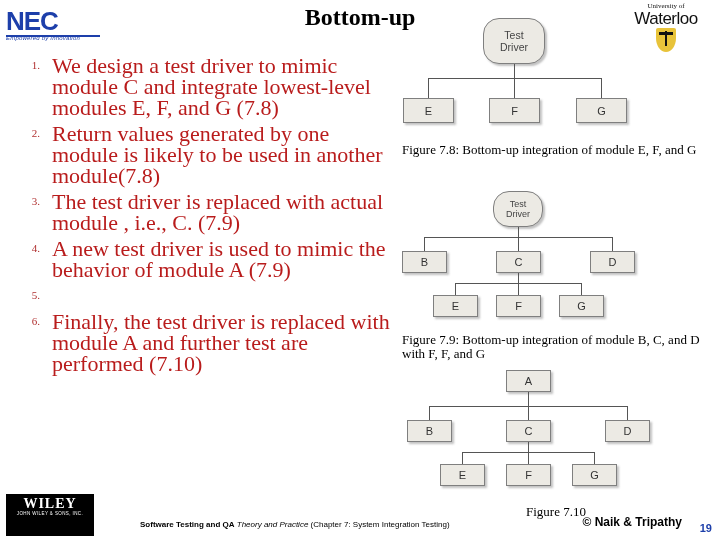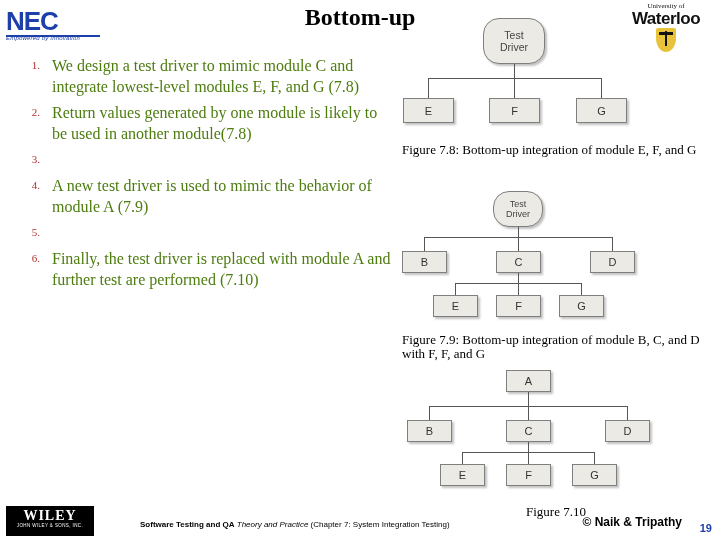--- a/index.html
+++ b/index.html
@@ -69,7 +69,7 @@
   }
   .uw-logo .uw-big {
     font-family: "Liberation Sans", sans-serif;
-    font-weight: bold;
+    font-weight: normal;
     font-size: 17px;
     color: #111;
     letter-spacing: -0.5px;

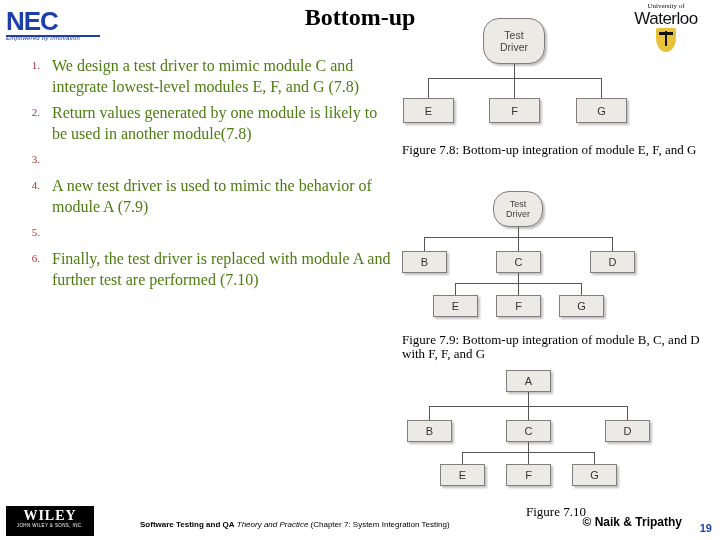--- a/index.html
+++ b/index.html
@@ -140,9 +140,9 @@
   }
   .bullet .txt {
     font-family: "Liberation Serif", serif;
-    font-size: 16px;
+    font-size: 22px;
     line-height: 21px;
-    color: #4d7c0f;
+    color: #b91c1c;
   }
   .figcap {
     font-family: "Liberation Serif", serif;

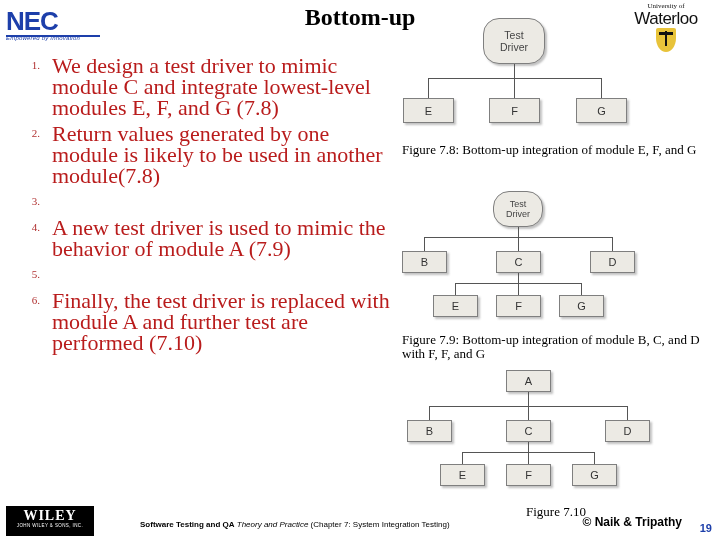--- a/index.html
+++ b/index.html
@@ -269,6 +269,7 @@
     </div>
     <div class="bullet">
       <div class="num">3.</div>
+      <div class="txt">The test driver is replaced with actual module , i.e., C. (7.9)</div>
     </div>
     <div class="bullet">
       <div class="num">4.</div>

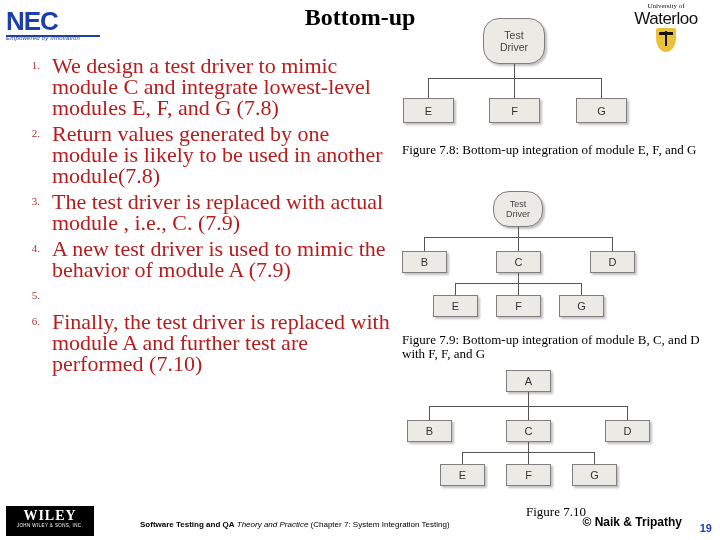--- a/index.html
+++ b/index.html
@@ -190,7 +190,7 @@
     left: 6px;
     bottom: 4px;
     width: 88px;
-    height: 30px;
+    height: 42px;
     background: #000;
     color: #fff;
     text-align: center;

